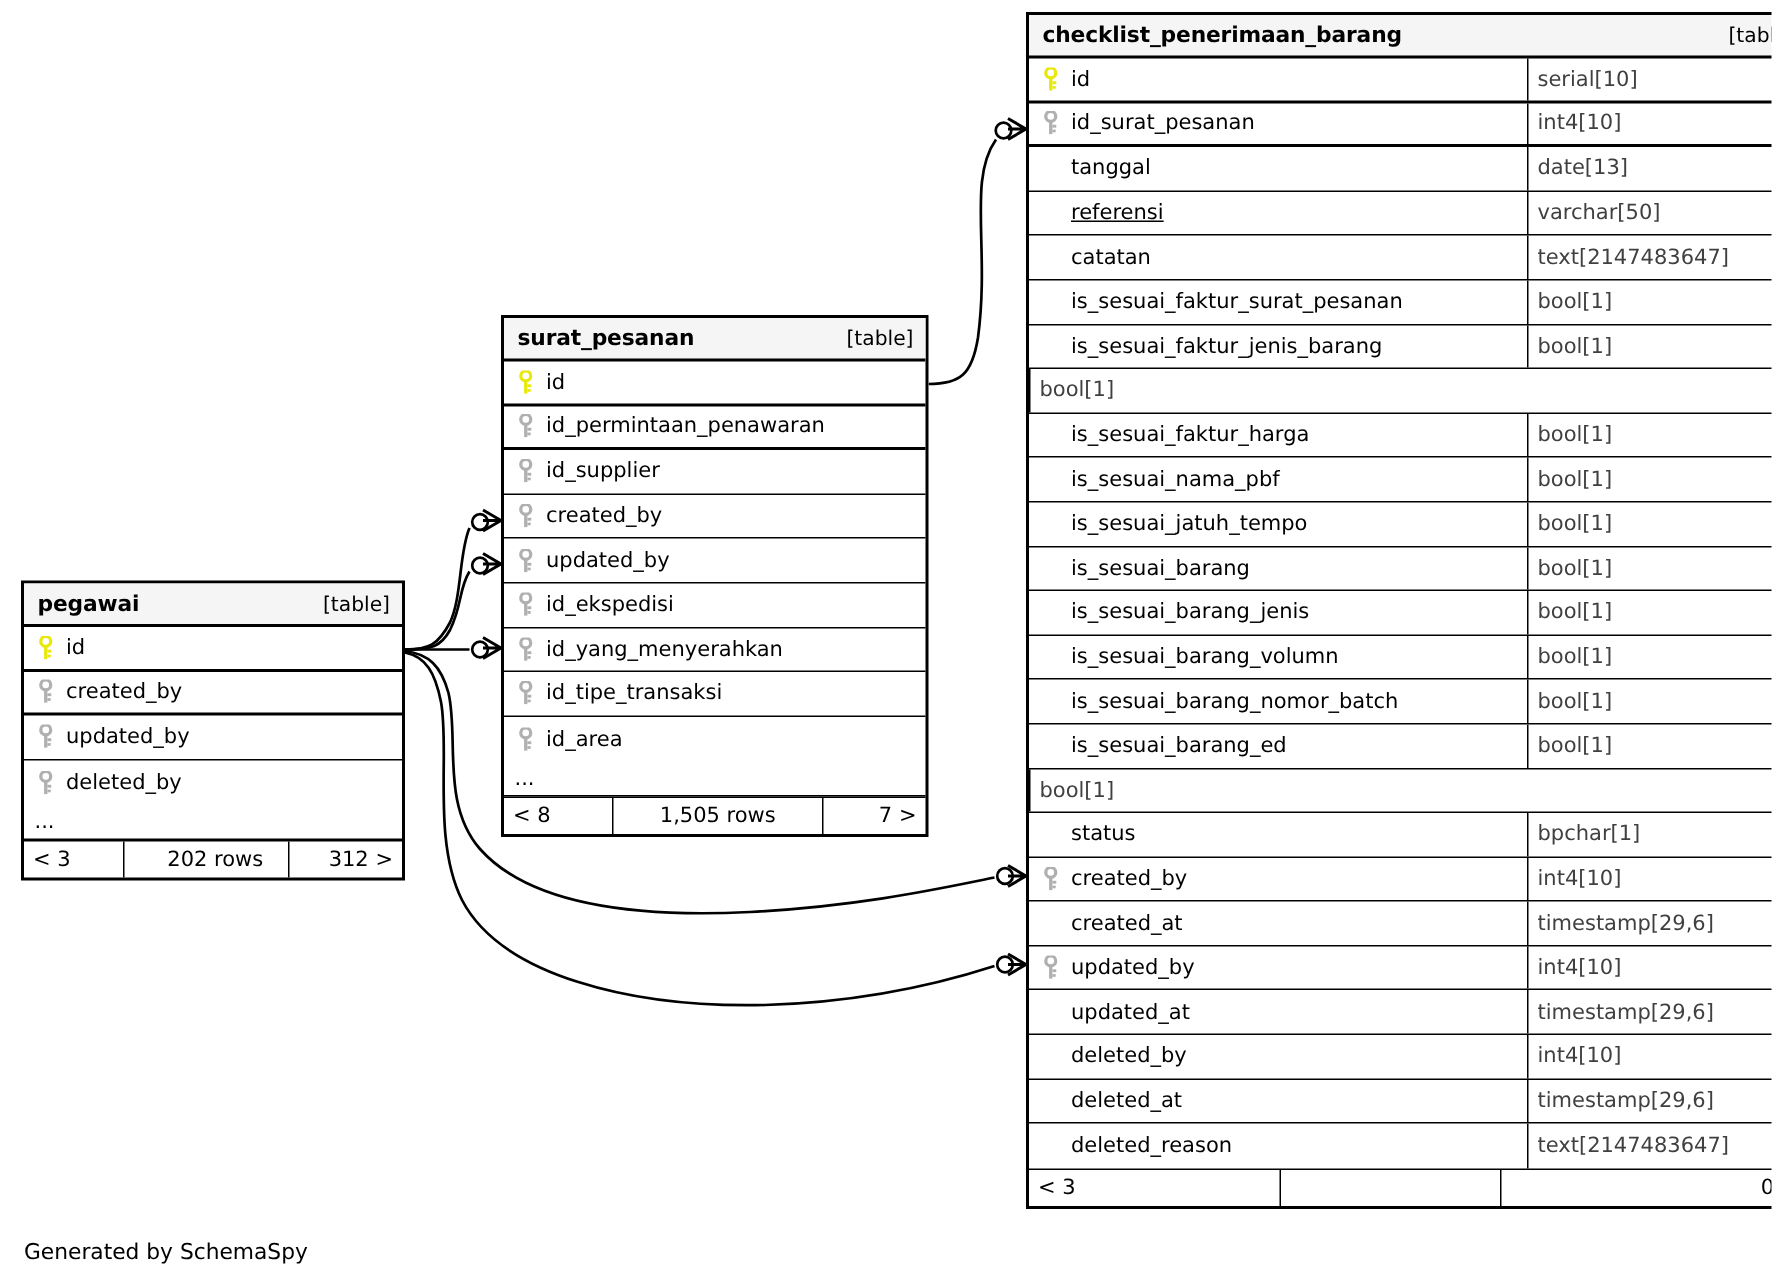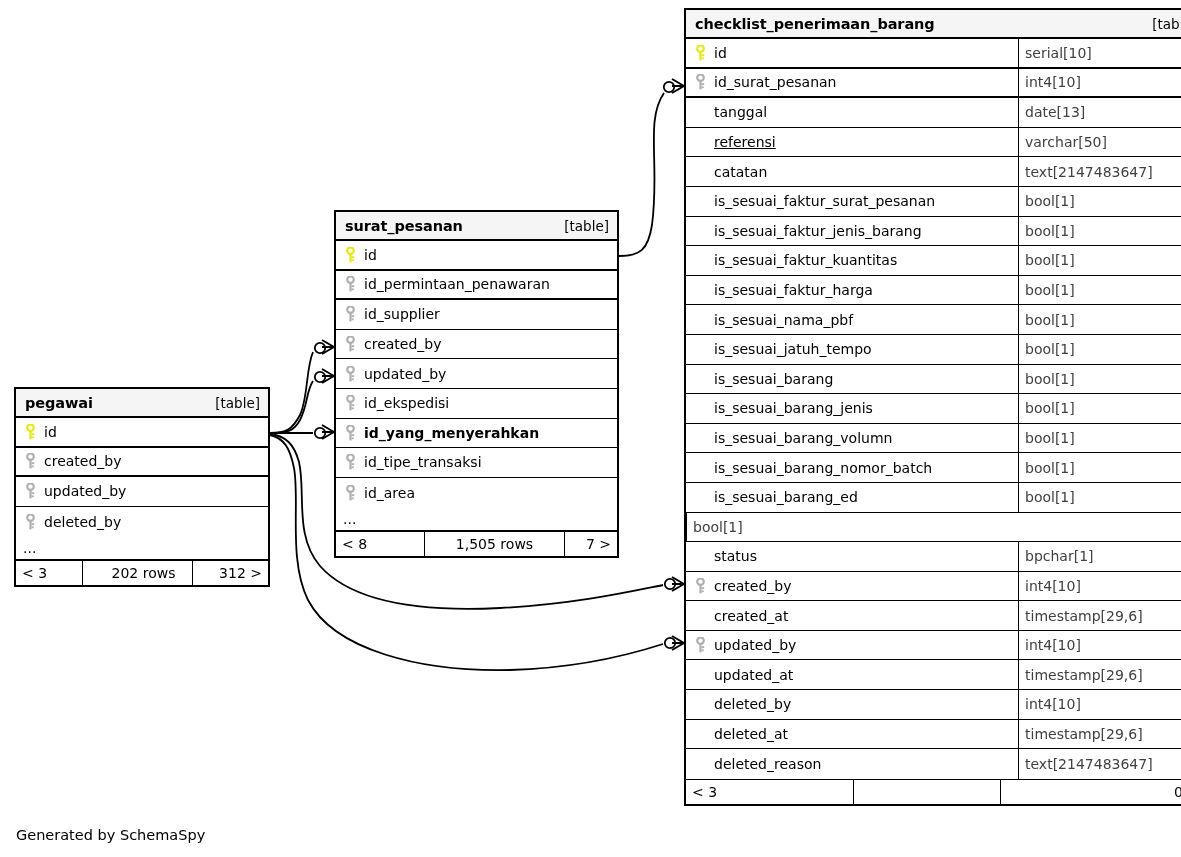--- a/index.html
+++ b/index.html
@@ -305,10 +305,6 @@
           </div>
         </div>
         <div class="row">
-          <div class="cell-name" style="flex: 0 0 332px;">
-            <span class="keyslot"></span>
-            <span class="colname">is_sesuai_faktur_kuantitas</span>
-          </div>
           <div class="cell-type">
             <span class="coltype">bool[1]</span>
           </div>

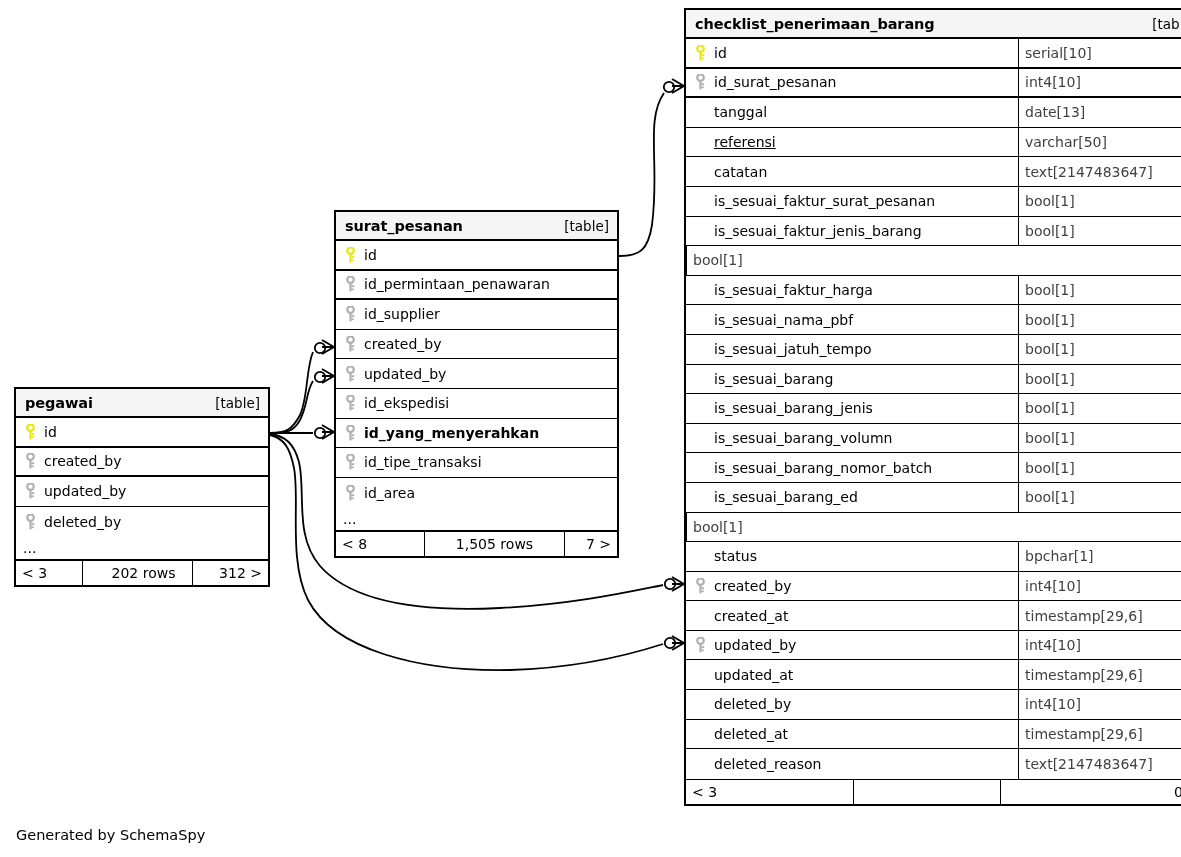--- a/index.html
+++ b/index.html
@@ -549,7 +549,7 @@
           </div>
         </div>
         <div class="row">
-          <div class="cell-name" style="flex: 1 1 auto; font-weight: bold;">
+          <div class="cell-name" style="flex: 1 1 auto;">
             <svg class="keyicon" viewBox="0 0 13 16">
               <circle cx="6.5" cy="3.6" r="3.3" fill="none" stroke="#b0b0b0" stroke-width="2.2"></circle>
               <rect x="5.4" y="6.2" width="2.2" height="9.2" fill="#b0b0b0"></rect>

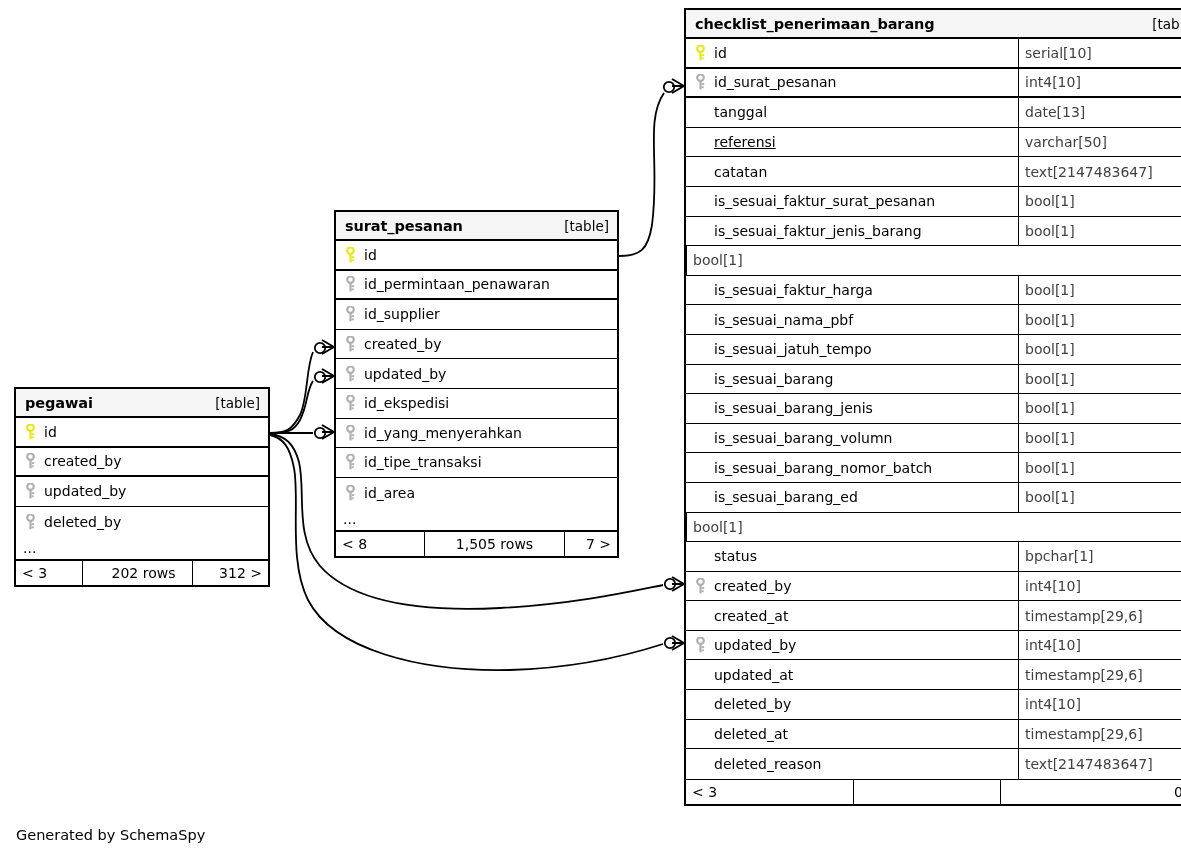--- a/index.html
+++ b/index.html
@@ -587,7 +587,7 @@
     </div>
     <div class="tbl-footer">
       <div class="foot-cell foot-left" style="flex:0 0 72px;">&lt; 8</div>
-      <div class="foot-cell foot-mid" style="flex:0 0 140px;margin-left:16px;">1,505 rows</div>
+      <div class="foot-cell foot-mid" style="flex:0 0 140px;">1,505 rows</div>
       <div class="foot-cell foot-right" style="flex:1 1 auto;">7 &gt;</div>
     </div>
   </div>

